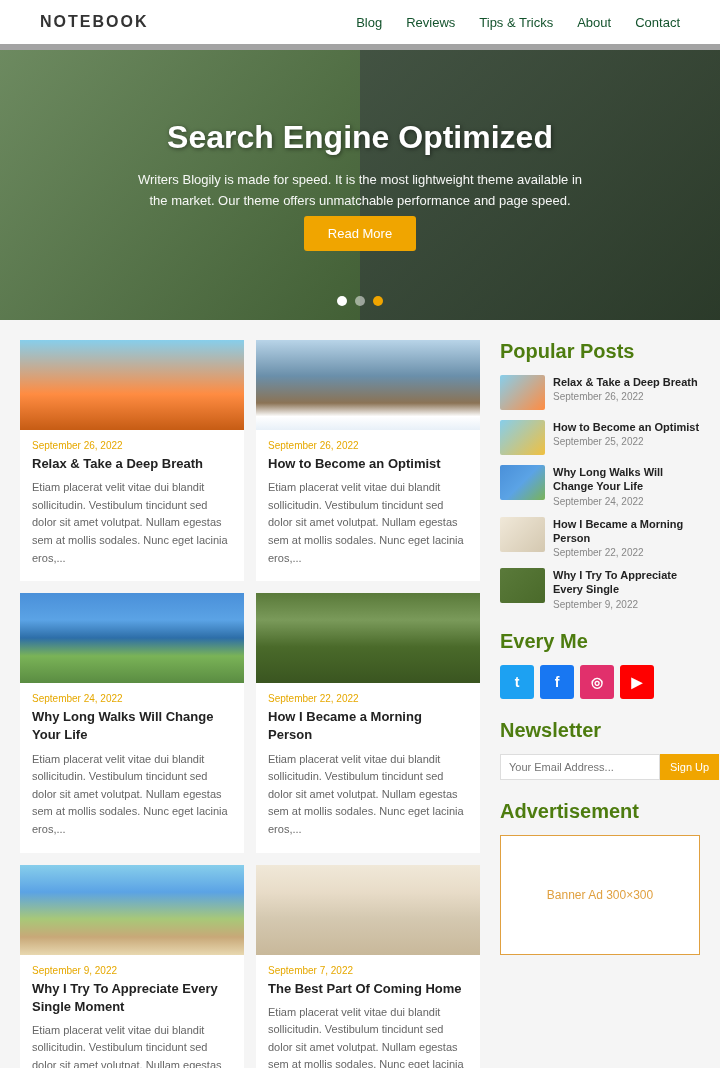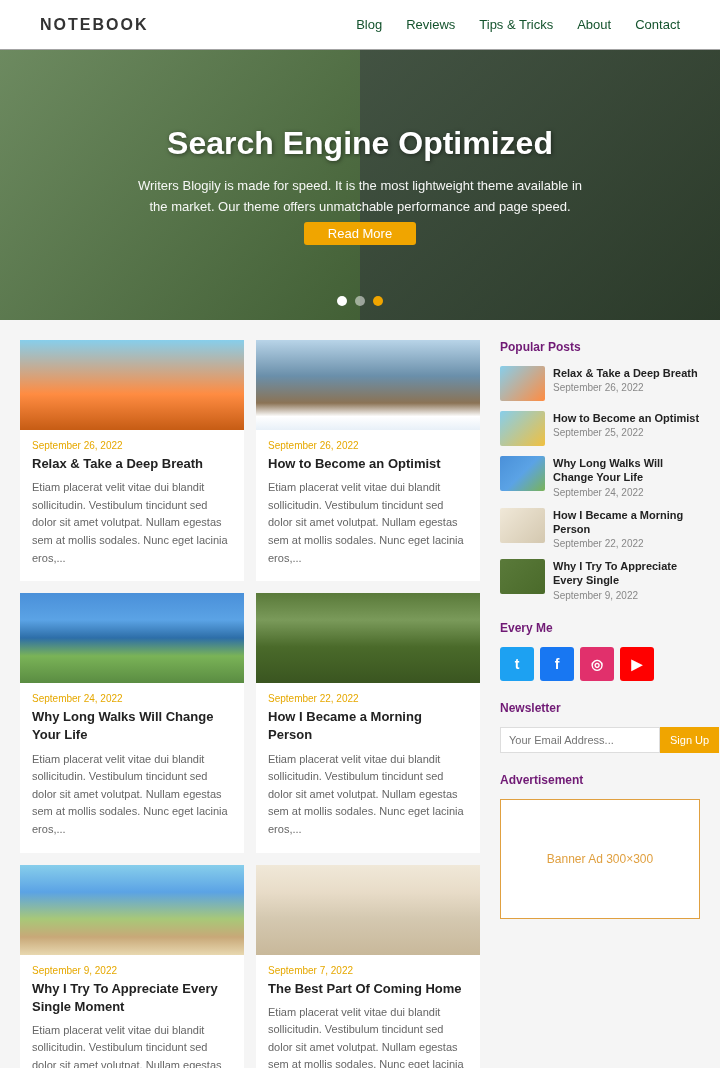--- a/index.html
+++ b/index.html
@@ -14,7 +14,7 @@
       justify-content: space-between;
       padding: 0 40px;
       height: 50px;
-      border-bottom: 1px solid #a3a3a3;
+      border-bottom: 6px solid #a3a3a3;
     }
     .navbar-brand {
       font-weight: bold;

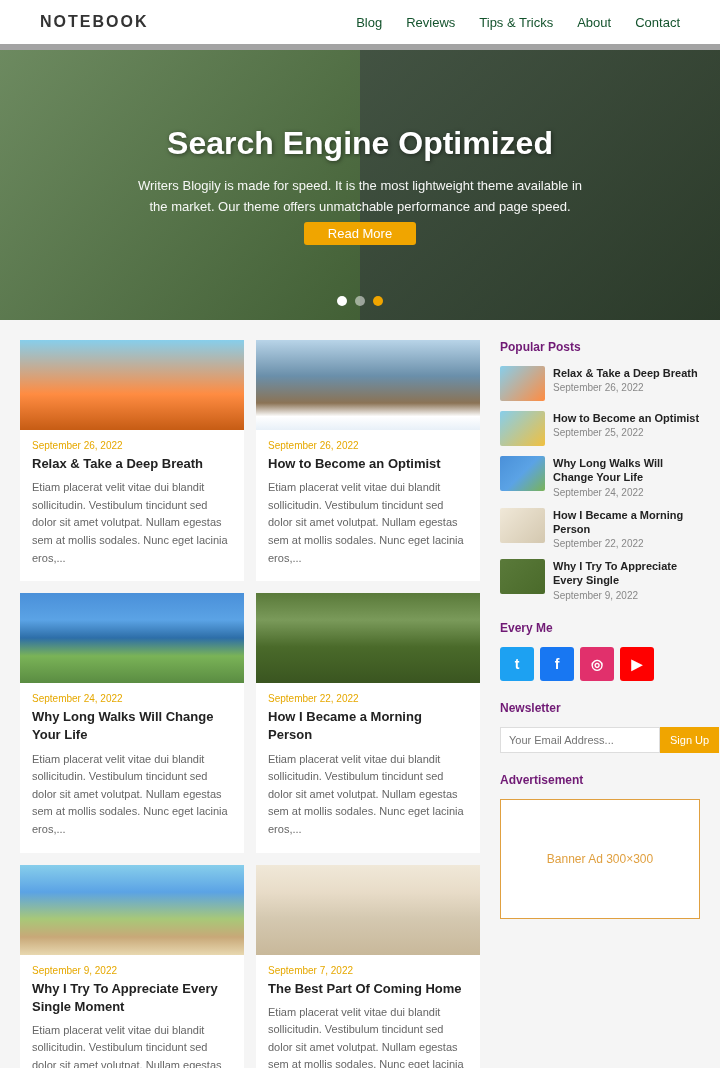--- a/index.html
+++ b/index.html
@@ -83,7 +83,7 @@
       background: #f0a500;
       color: #fff;
       border: none;
-      padding: 4px 24px;
+      padding: 10px 24px;
       font-size: 13px;
       cursor: pointer;
       border-radius: 3px;

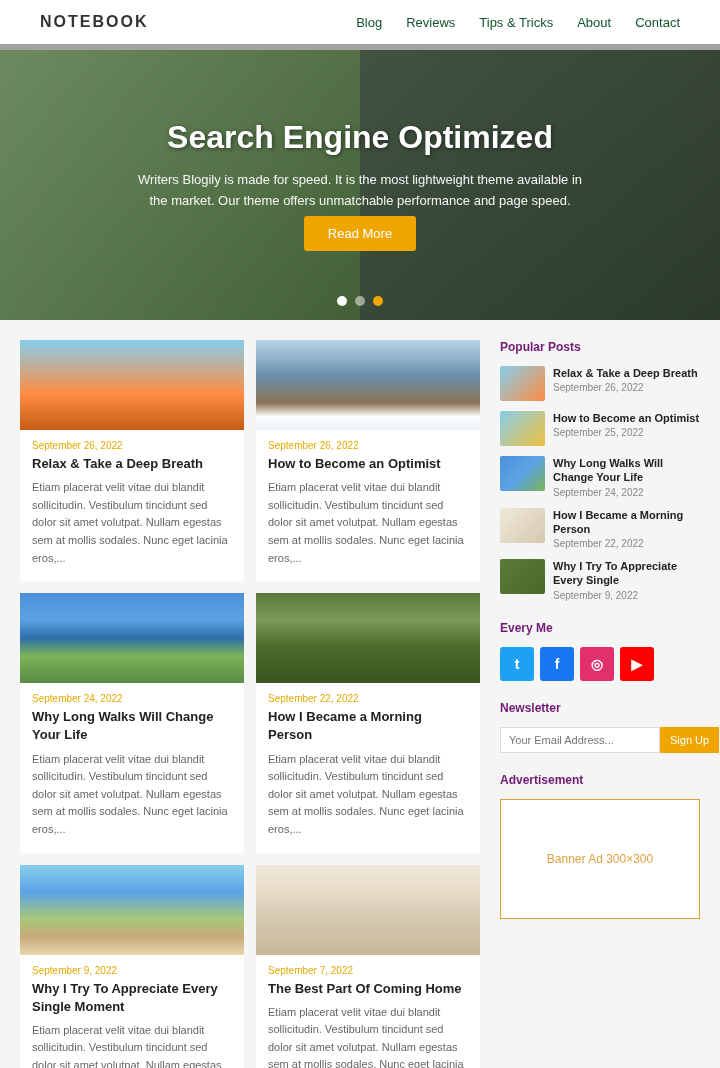--- a/index.html
+++ b/index.html
@@ -169,11 +169,11 @@
     
     .sidebar-section { margin-bottom: 20px; }
     .sidebar-title {
-      font-size: 12px;
+      font-size: 20px;
       font-weight: bold;
       margin-bottom: 12px;
       font-family: Arial, sans-serif;
-      color: #701a75;
+      color: #4d7c0f;
     }
     .popular-post-item {
       display: flex;

